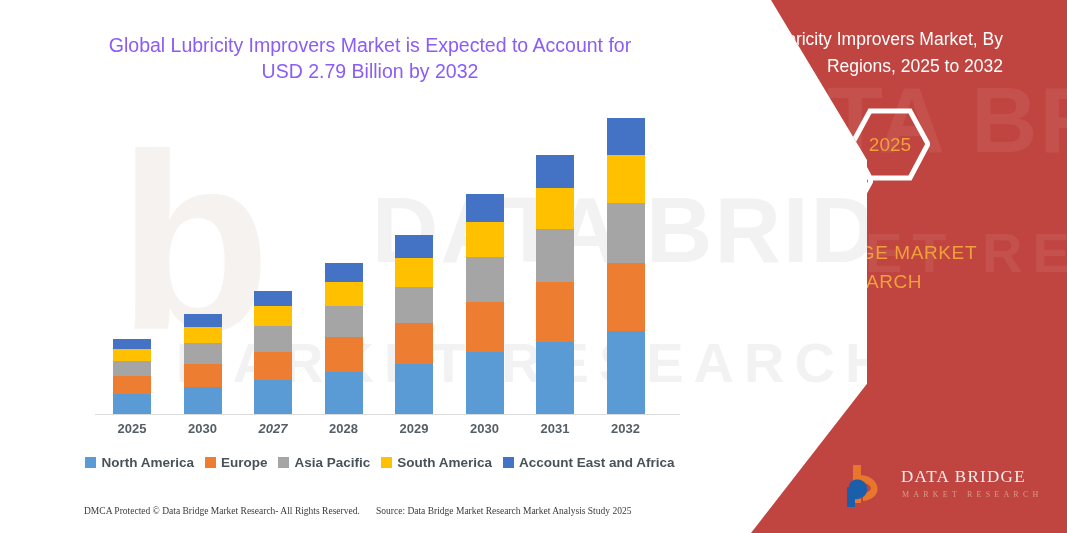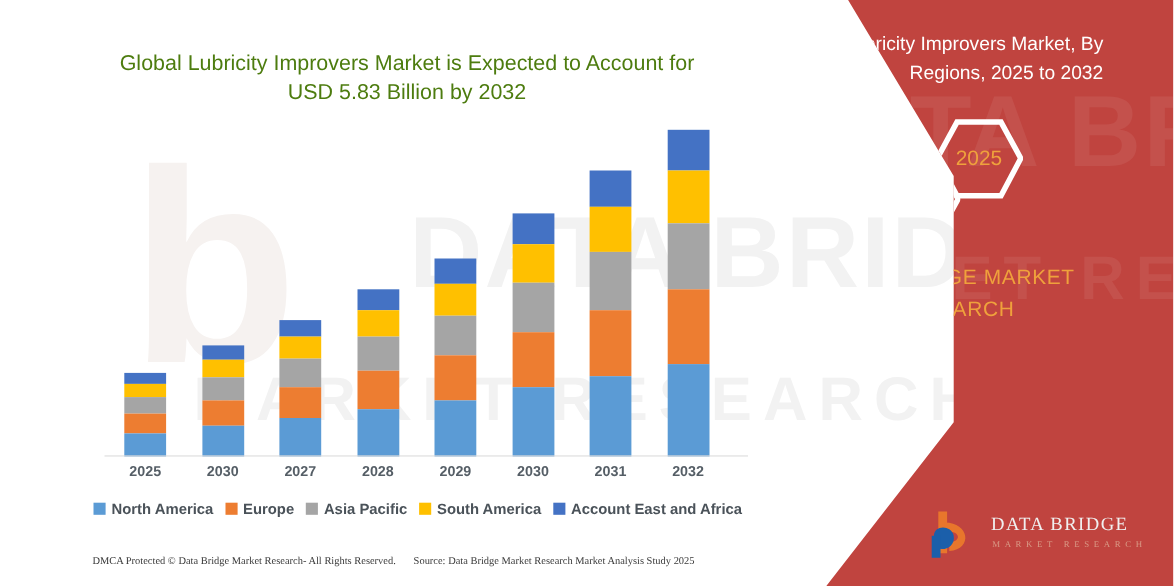--- a/index.html
+++ b/index.html
@@ -25,9 +25,8 @@
   
   .chart-title{
     position:absolute;left:60px;top:32px;width:620px;
-    text-align:center;color:#4d7c0f;font-size:19.5px;line-height:26px;
+    text-align:center;color:#8b5cf6;font-size:19.5px;line-height:26px;
     font-weight:400;
-    margin-top:13px;
   }
 
   .plot{position:absolute;left:95px;top:110px;width:580px;height:305px;}

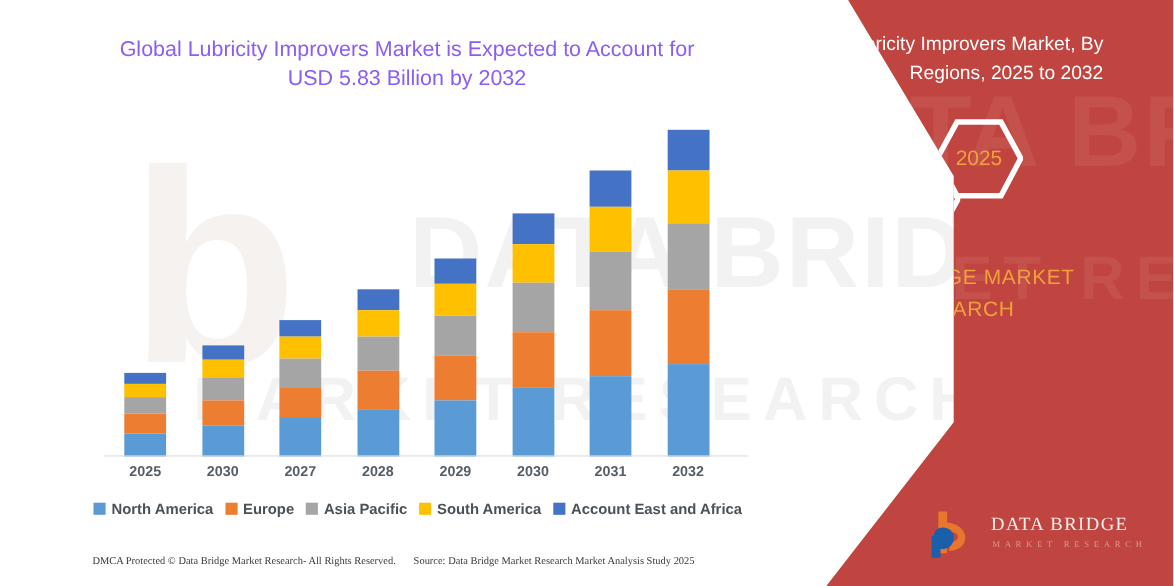--- a/index.html
+++ b/index.html
@@ -118,7 +118,7 @@
 
   <div class="chart-title">
     <div>Global Lubricity Improvers Market is Expected to Account for</div>
-    <div>USD 5.83 Billion by 2032</div>
+    <div>USD 2.79 Billion by 2032</div>
   </div>
 
   <div class="plot" id="plot">

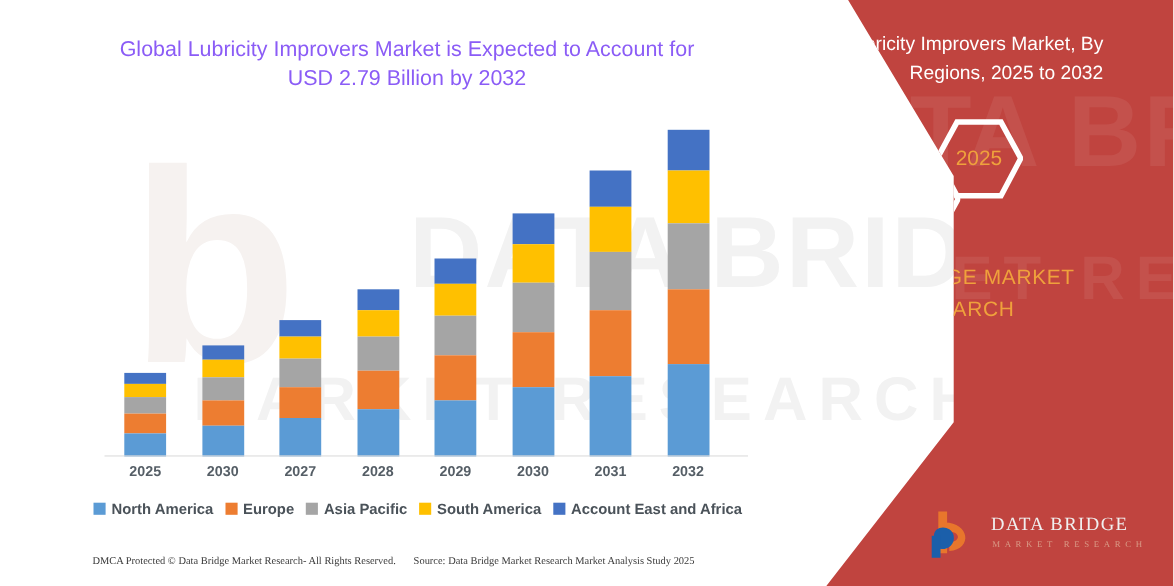--- a/index.html
+++ b/index.html
@@ -183,7 +183,7 @@
   <div class="xlabels" id="xlabels">
       <div class="xlabel" style="left: 2px;">2025</div>
       <div class="xlabel" style="left: 72.5px;">2030</div>
-      <div class="xlabel" style="left: 143px;">2027</div>
+      <div class="xlabel" style="left: 143px; font-style: italic;">2027</div>
       <div class="xlabel" style="left: 213.5px;">2028</div>
       <div class="xlabel" style="left: 284px;">2029</div>
       <div class="xlabel" style="left: 354.5px;">2030</div>

